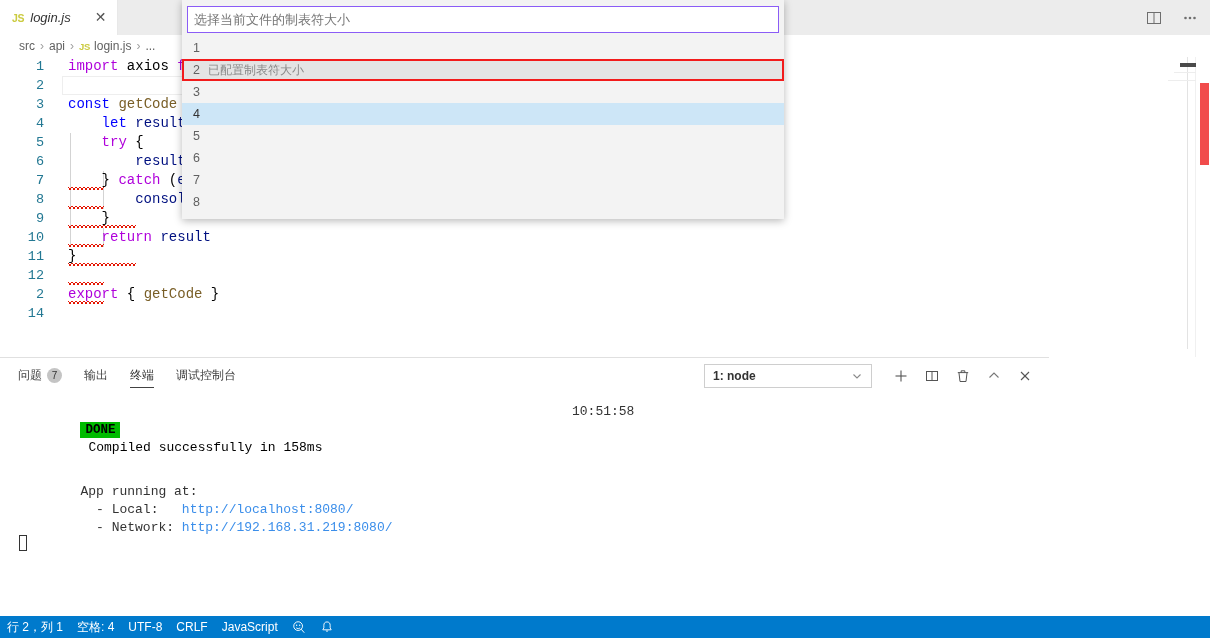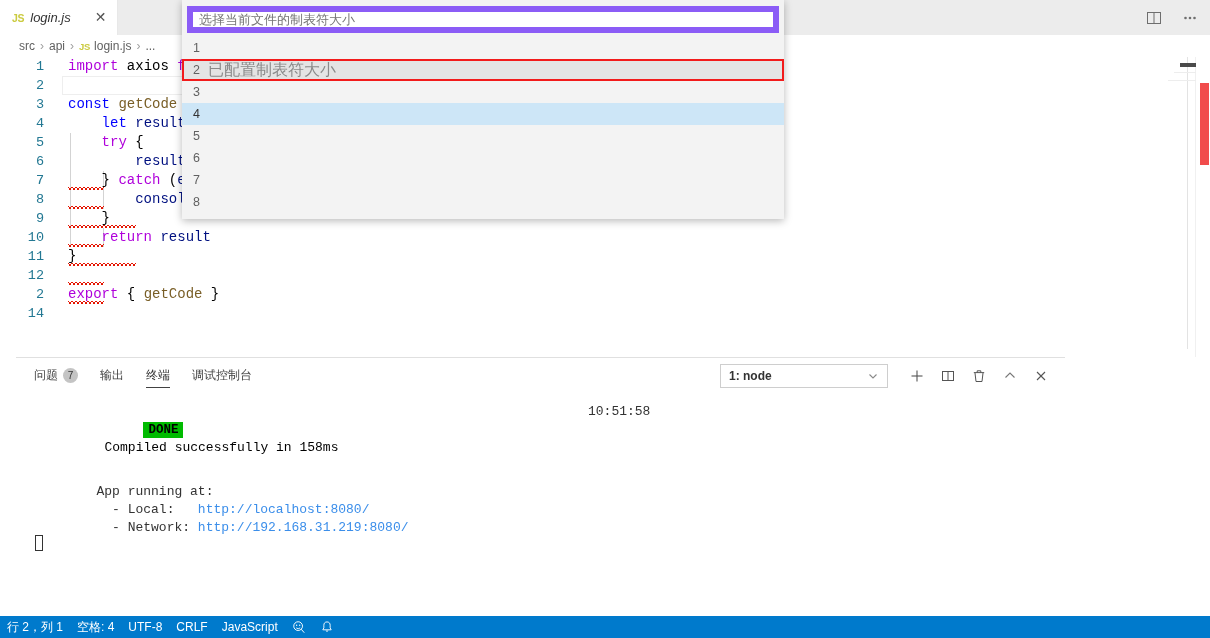--- a/index.html
+++ b/index.html
@@ -266,7 +266,7 @@
   .qp-input {
     width: 100%; height: 27px;
     box-sizing: border-box;
-    border: 6px solid #8b5cf6;
+    border: 1px solid #8b5cf6;
     background: #ffffff;
     padding-left: 6px;
     font-size: 13px; color: #333;

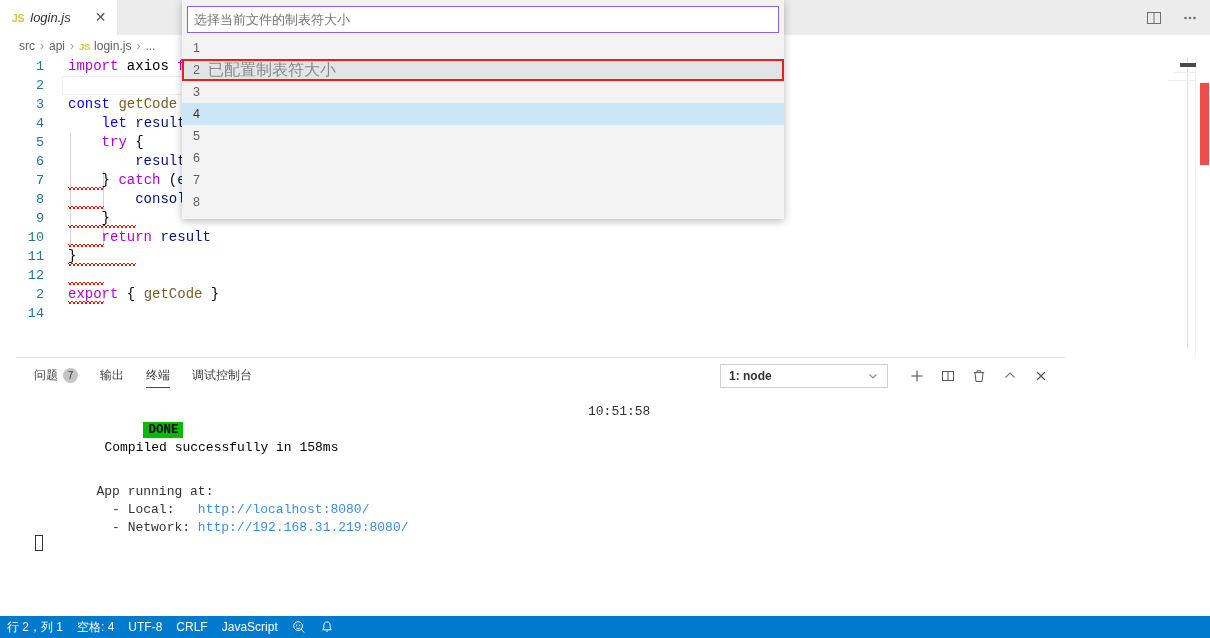--- a/index.html
+++ b/index.html
@@ -284,7 +284,7 @@
   .qp-row.selected { background: #cde6f7; color: #333333; }
   .qp-row.hovered  { background: #e4e4e4; }
   .qp-row .qp-label { margin-right: 8px; }
-  .qp-row .qp-desc { color: #8a8a8a; font-size: 16px; }
+  .qp-row .qp-desc { color: #8a8a8a; font-size: 12px; }
   .qp-hover-ring {
     position: absolute;
     left: 0; width: 602px; height: 22px;

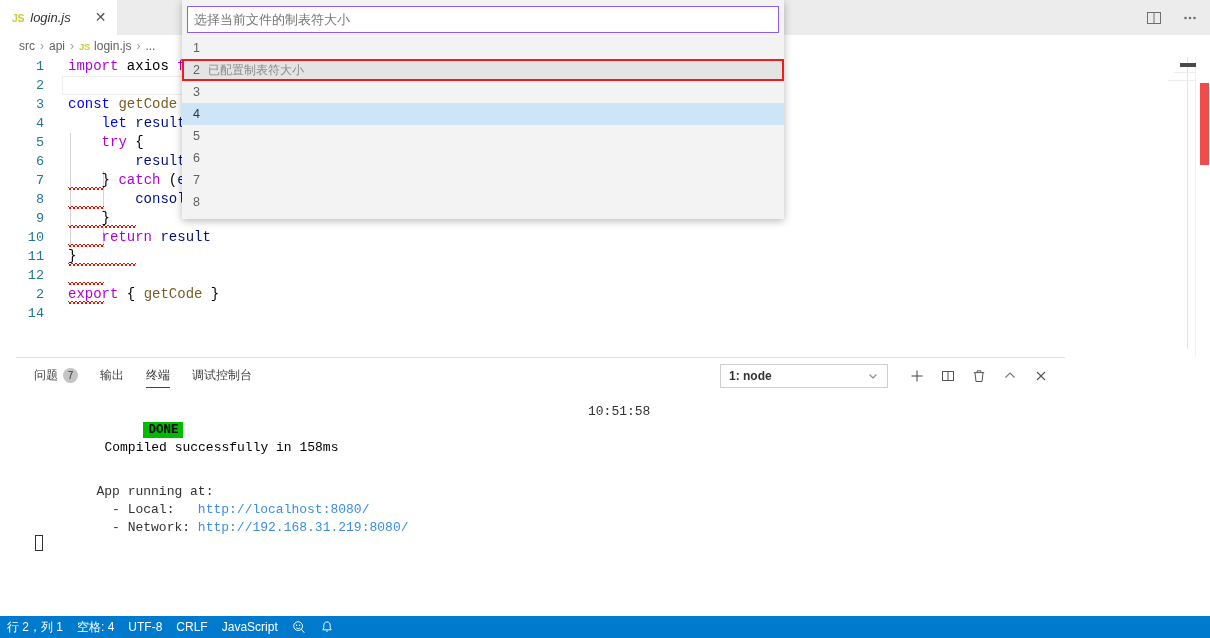--- a/index.html
+++ b/index.html
@@ -159,7 +159,7 @@
 
   
   .panel {
-    position: absolute; left: 16px; top: 357px;
+    position: absolute; left: 0; top: 357px;
     width: 1049px; height: 259px;
     background: #ffffff;
     border-top: 1px solid #e0e0e0;

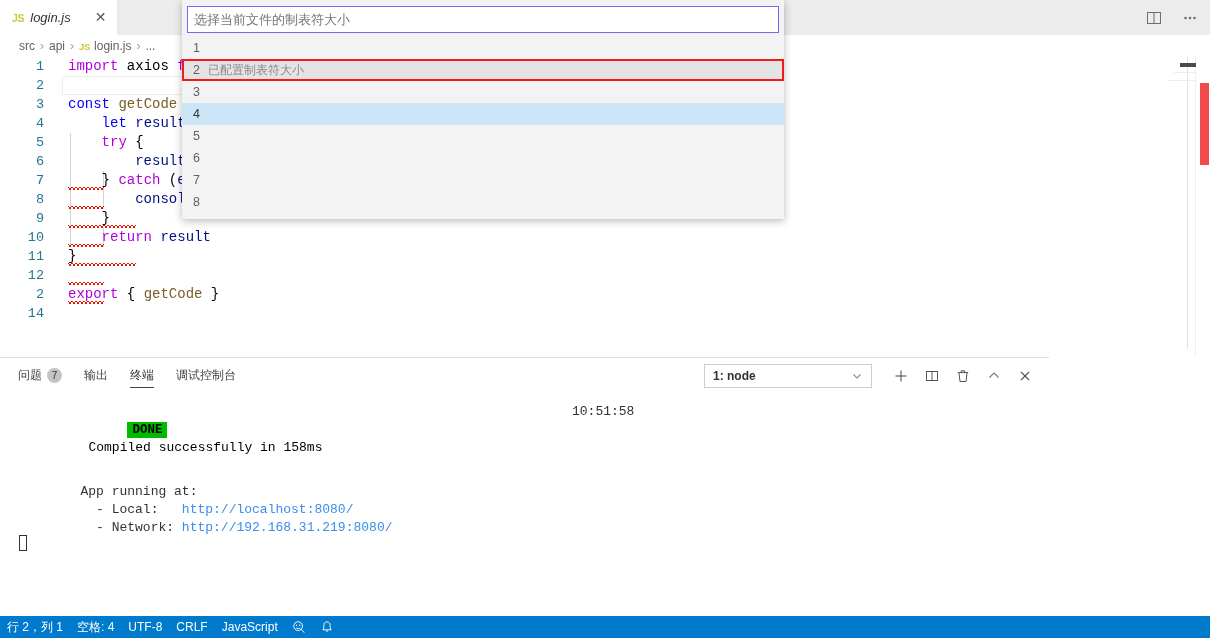--- a/index.html
+++ b/index.html
@@ -224,7 +224,6 @@
     font-family: "Liberation Mono", monospace;
     font-size: 12.5px; font-weight: bold;
     padding: 1px 5px;
-    margin-left: 47px;
   }
   .t-green { color: #000000; }
   .t-link  { color: #3b8eea; text-decoration: none; cursor: pointer; }

